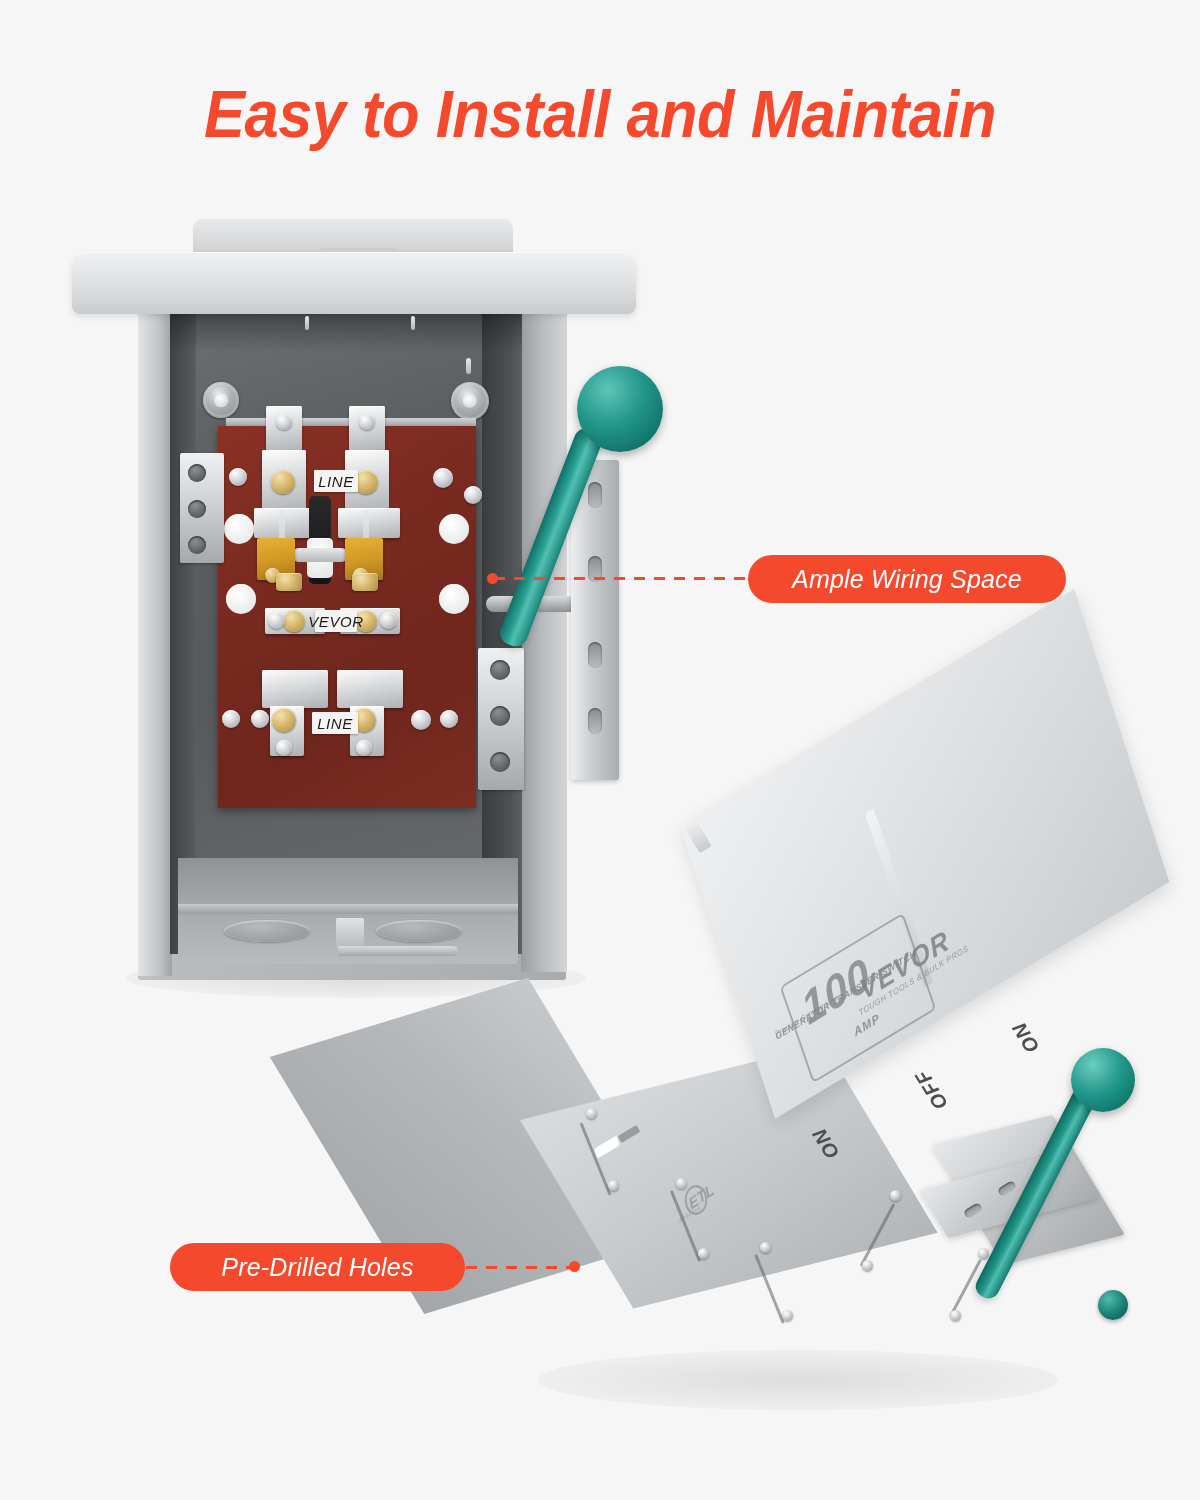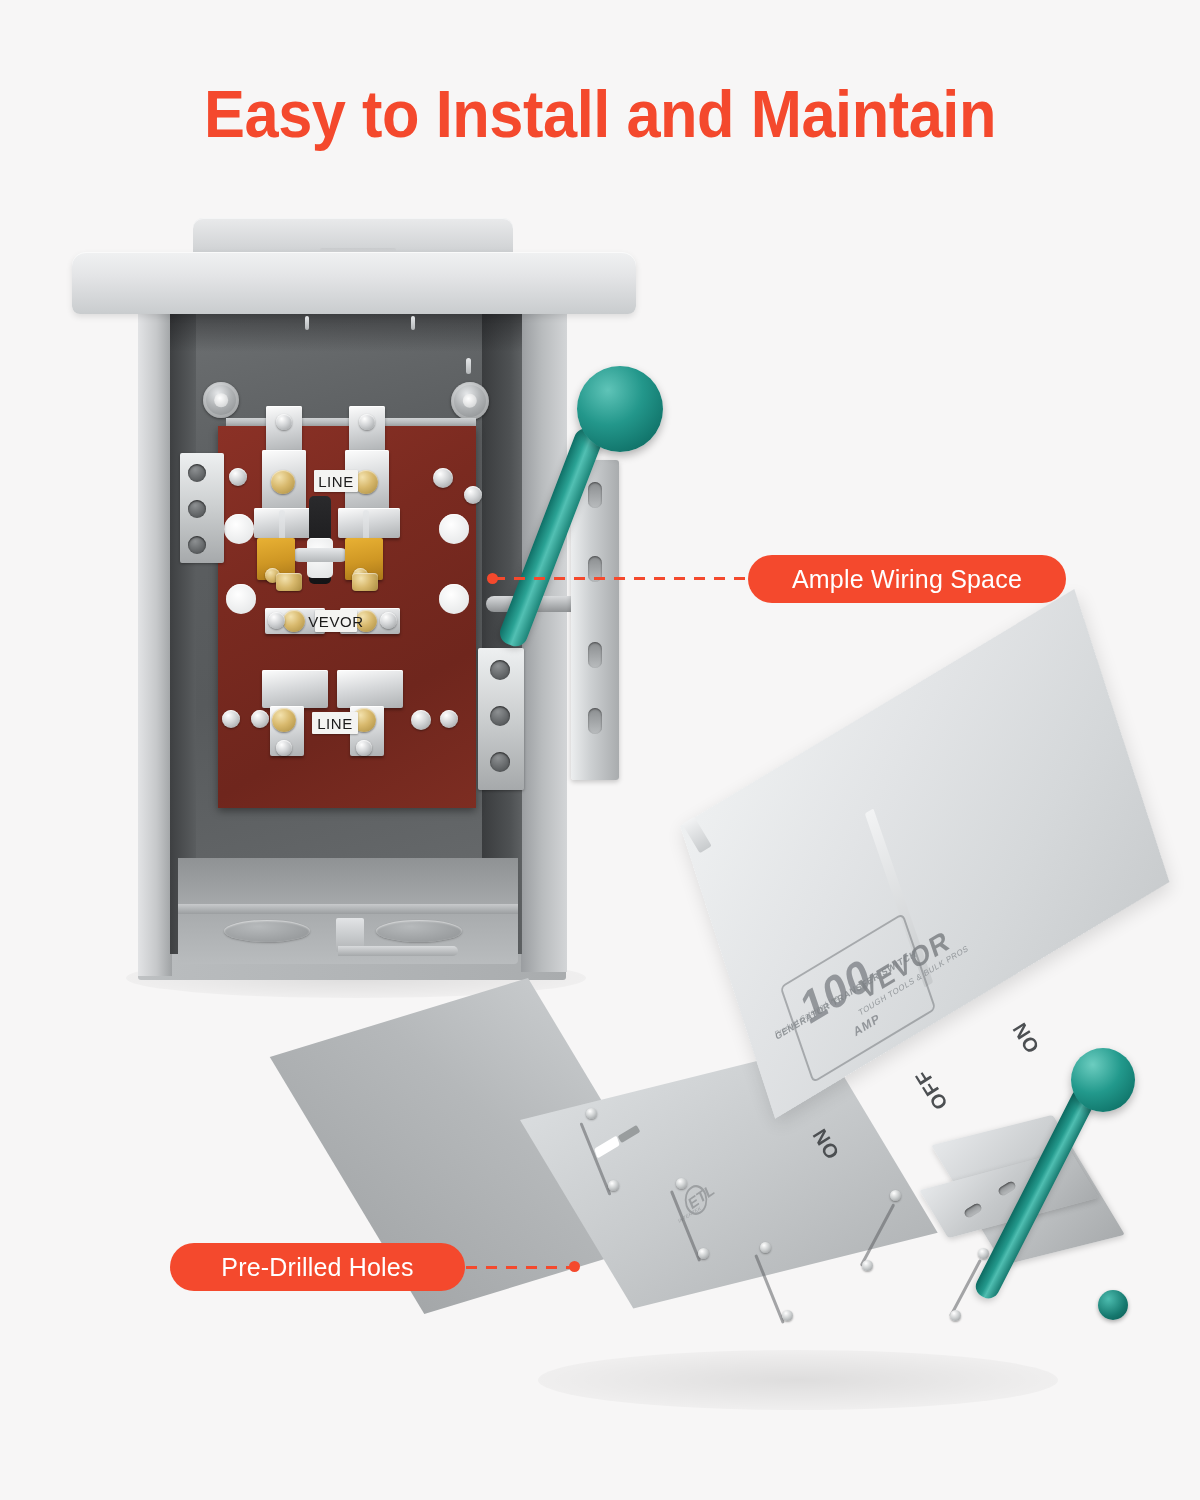--- a/index.html
+++ b/index.html
@@ -19,6 +19,7 @@
     inset: 0;
     width: 1084px;
     height: 1500px;
+    font-style: italic;
   }
 
   

